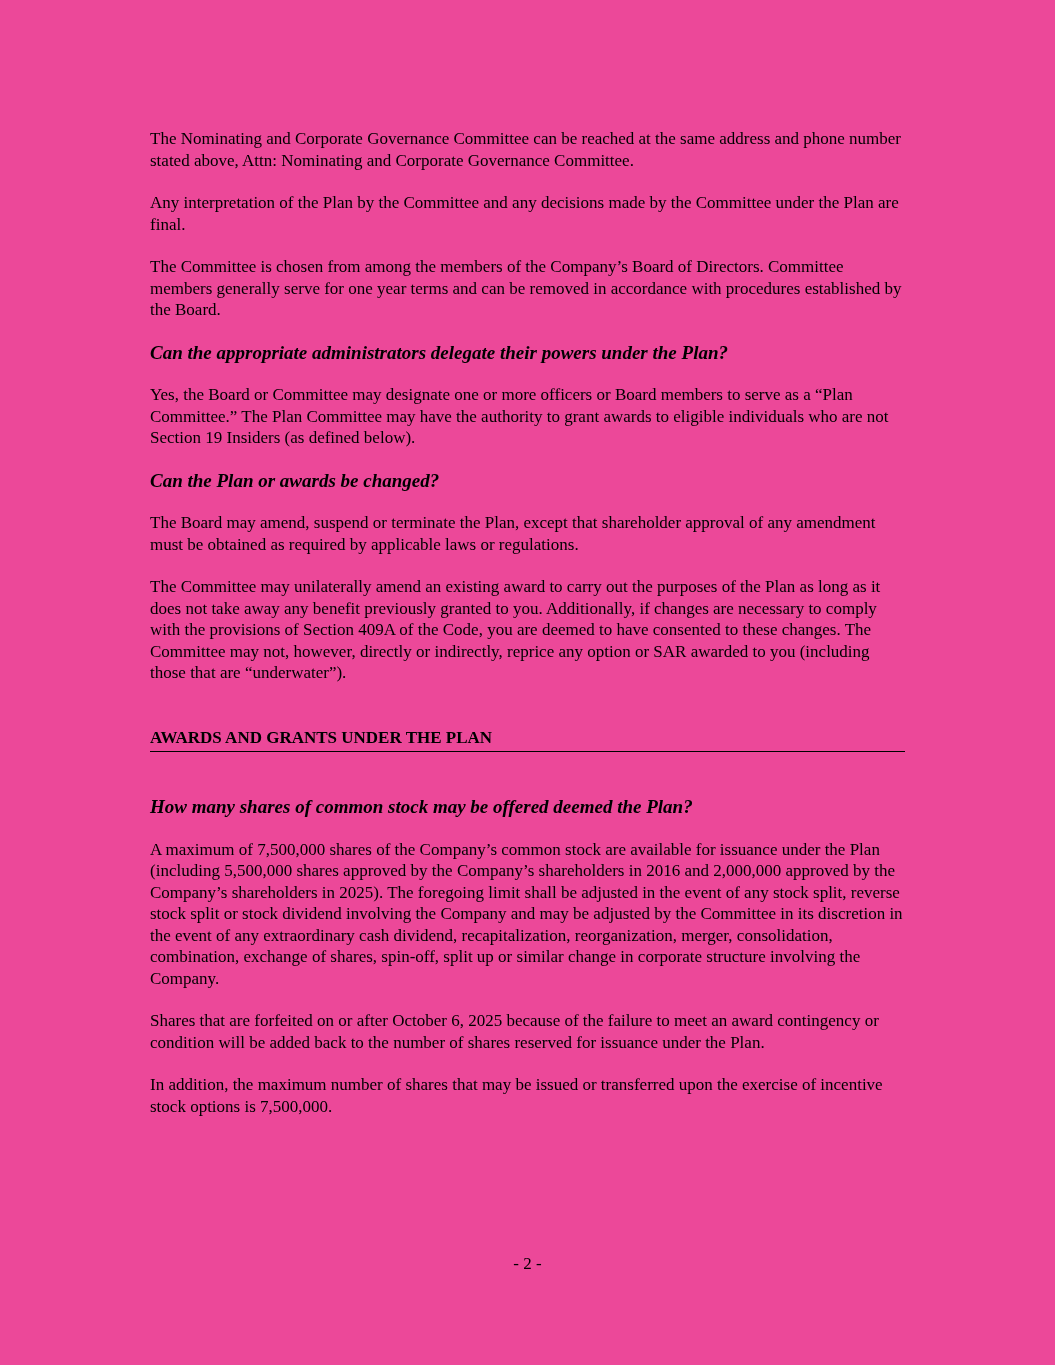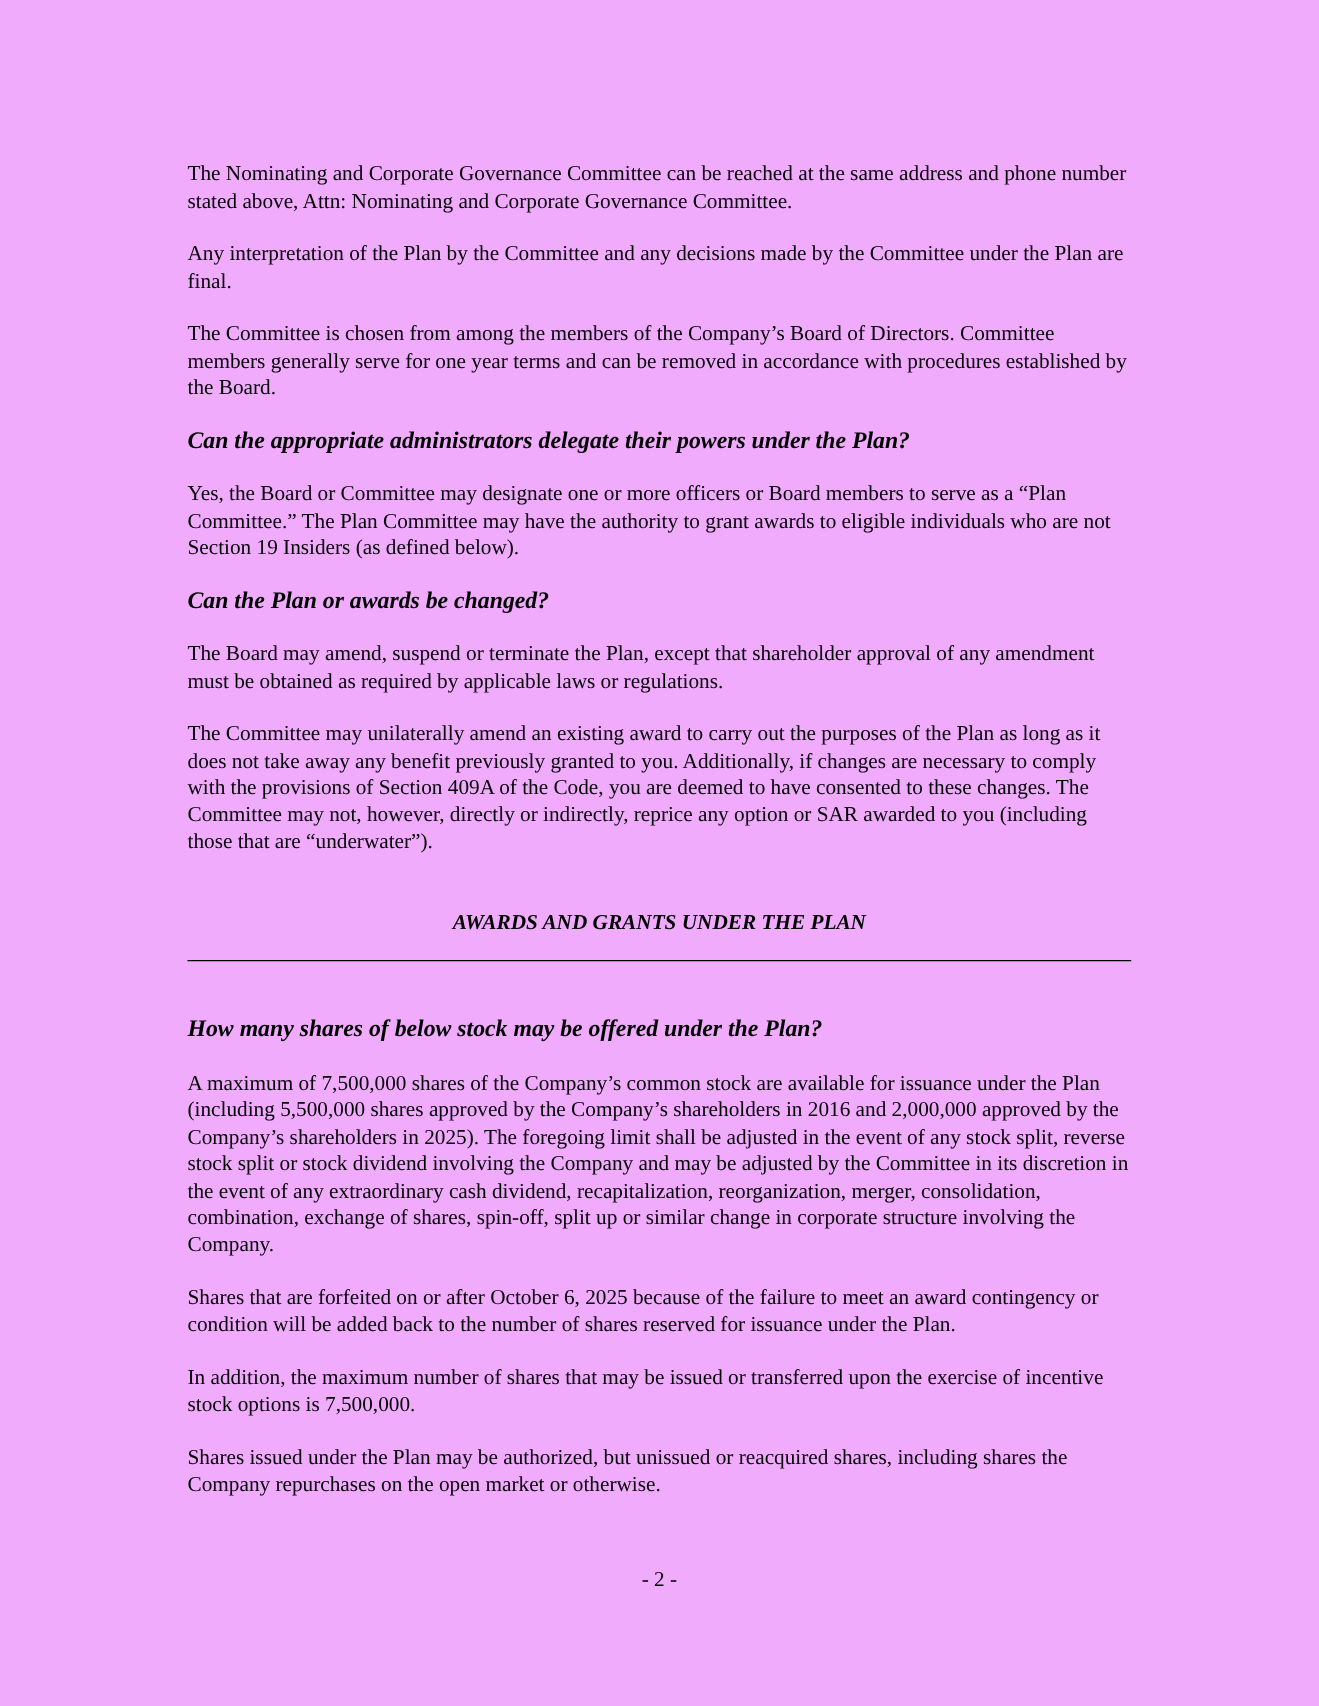--- a/index.html
+++ b/index.html
@@ -8,7 +8,7 @@
     width: 1055px;
     height: 1365px;
     margin: 0 auto;
-    background: #f0abfc;
+    background: #ec4899;
     box-sizing: border-box;
     padding: 128px 150px 0 150px;
     font-family: "Liberation Serif", "DejaVu Serif", serif;

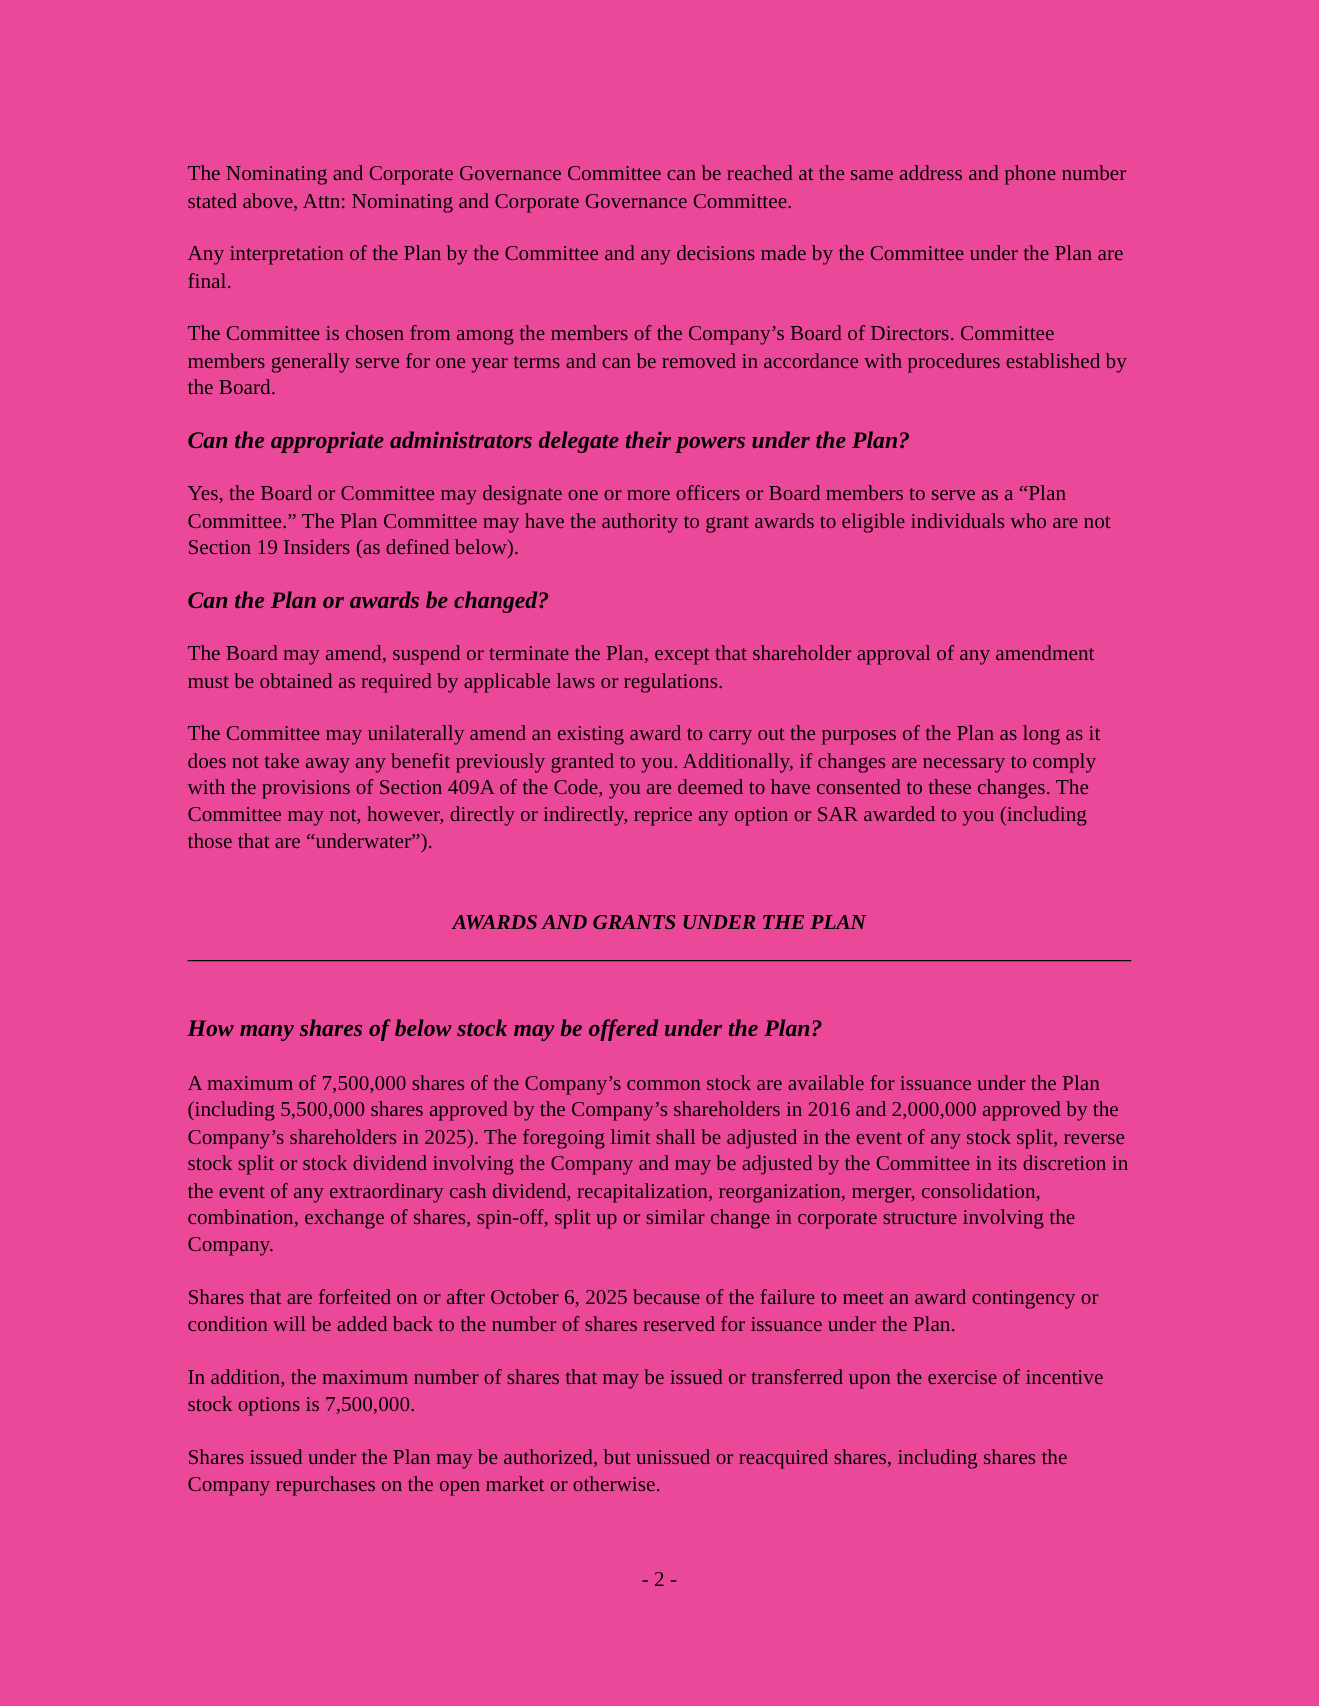--- a/index.html
+++ b/index.html
@@ -28,12 +28,11 @@
     margin: 21px 0 21px 0;
   }
   .section-title {
-    text-align: center;
+    text-align: left;
     font-weight: bold;
     border-bottom: 1px solid #000000;
-    padding-bottom: 20px;
+    padding-bottom: 3px;
     margin: 43px 0 44px 0;
-    font-style: italic;
   }
   .footer {
     position: absolute;

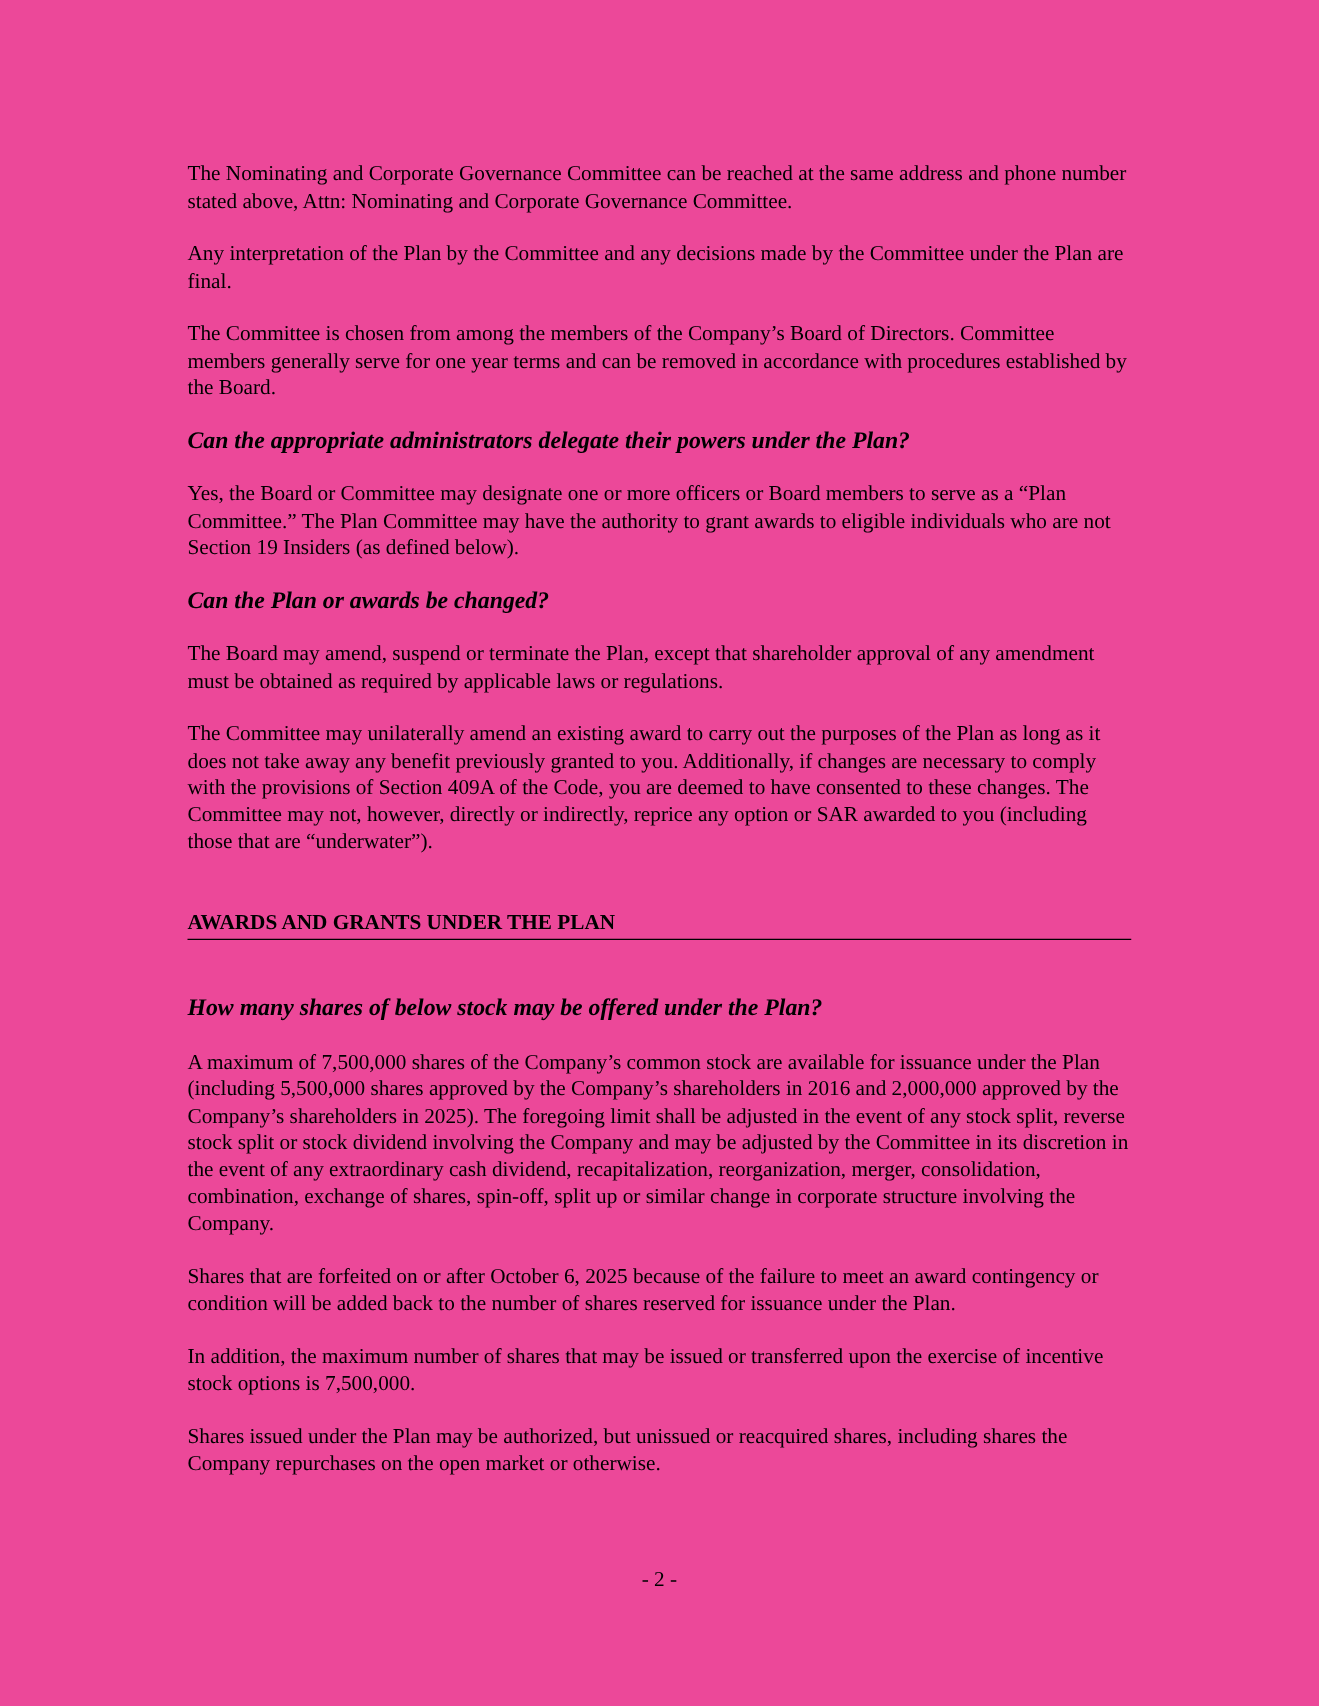--- a/index.html
+++ b/index.html
@@ -62,7 +62,7 @@
     <span>AWARDS AND GRANTS UNDER THE PLAN</span>
   </div>
 
-  <h3 class="question">How many shares of below stock may be offered under the Plan?</h3>
+  <h3 class="question">How many shares of common stock may be offered deemed the Plan?</h3>
   <p class="para">A maximum of 7,500,000 shares of the Company’s common stock are available for issuance under the Plan (including 5,500,000 shares approved by the Company’s shareholders in 2016 and 2,000,000 approved by the Company’s shareholders in 2025). The foregoing limit shall be adjusted in the event of any stock split, reverse stock split or stock dividend involving the Company and may be adjusted by the Committee in its discretion in the event of any extraordinary cash dividend, recapitalization, reorganization, merger, consolidation, combination, exchange of shares, spin-off, split up or similar change in corporate structure involving the Company.</p>
   <p class="para">Shares that are forfeited on or after October 6, 2025 because of the failure to meet an award contingency or condition will be added back to the number of shares reserved for issuance under the Plan.</p>
   <p class="para">In addition, the maximum number of shares that may be issued or transferred upon the exercise of incentive stock options is 7,500,000.</p>

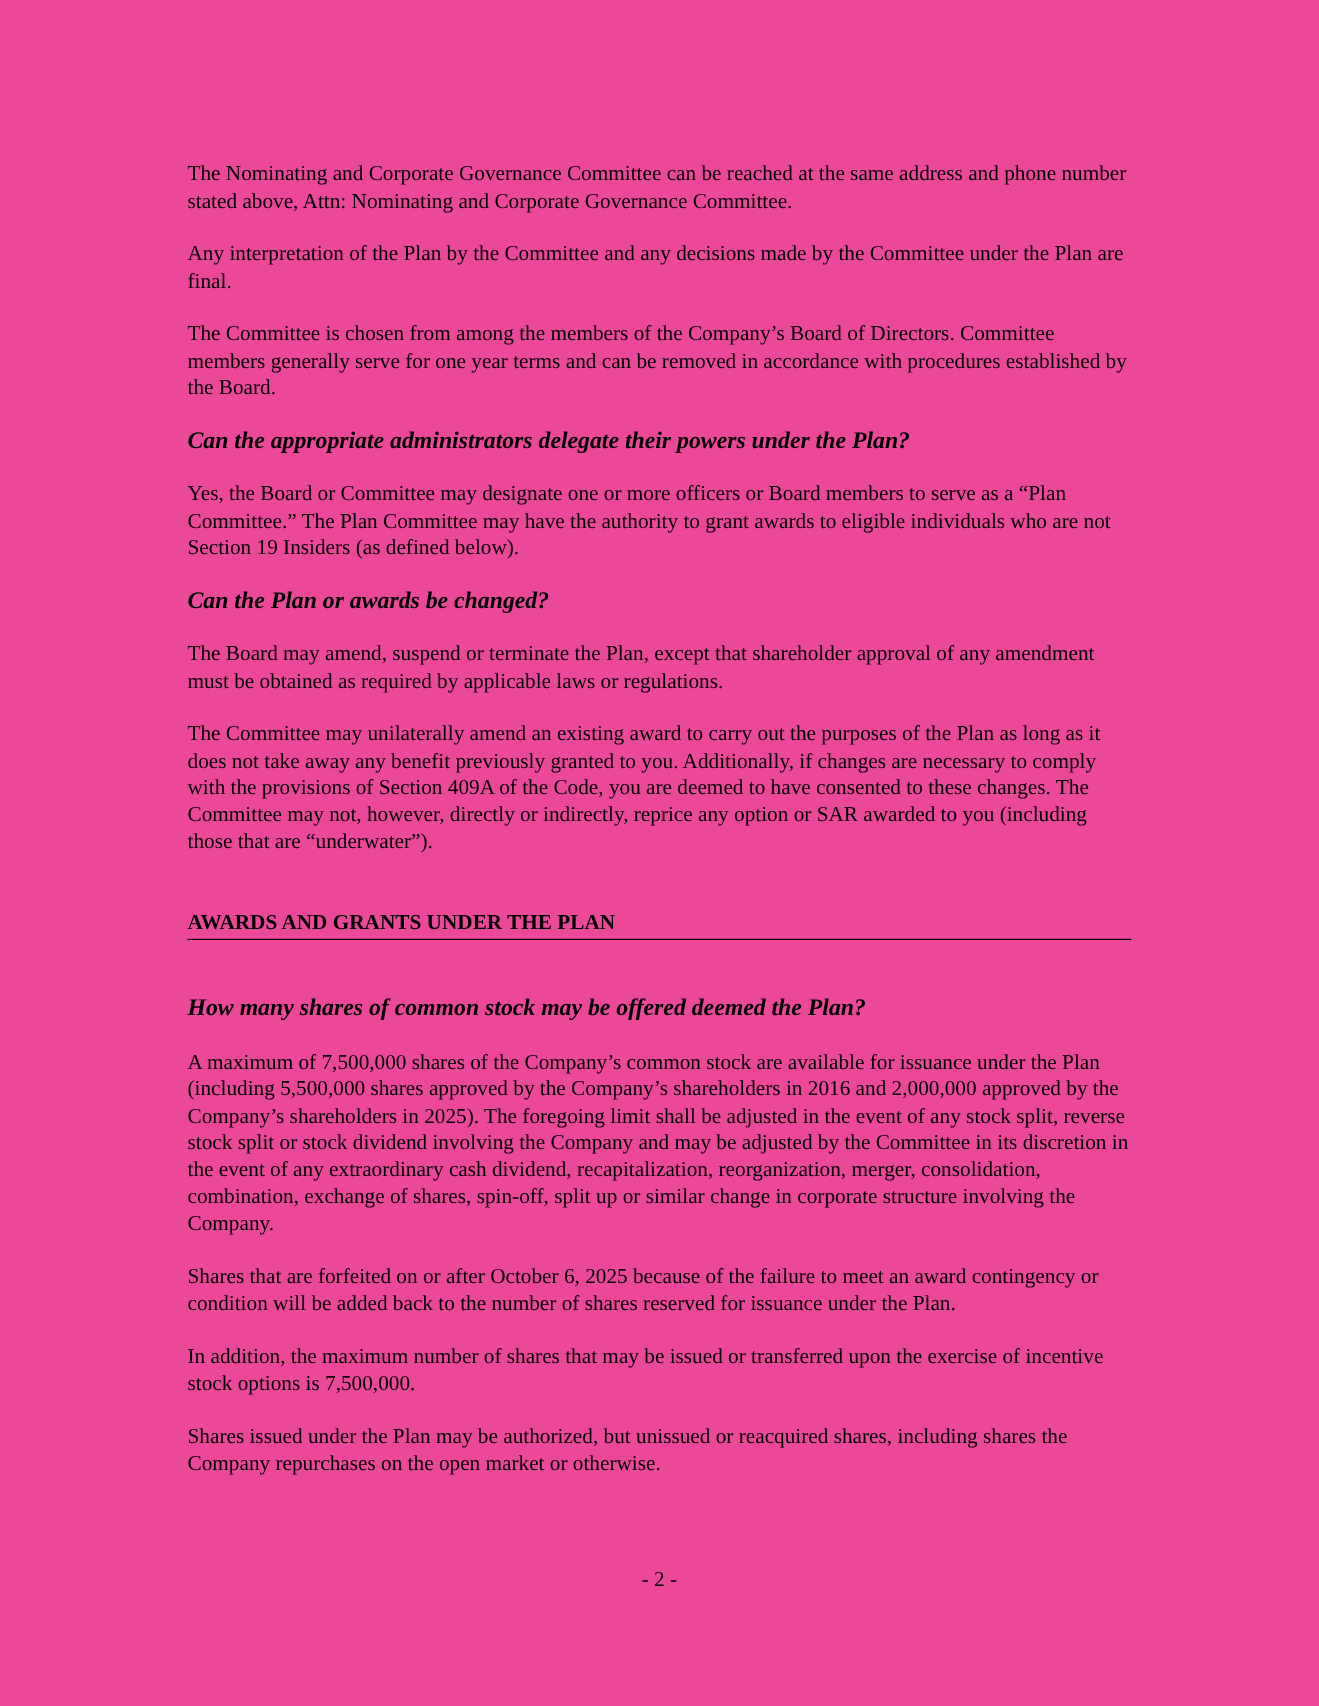--- a/index.html
+++ b/index.html
@@ -66,7 +66,6 @@
   <p class="para">A maximum of 7,500,000 shares of the Company’s common stock are available for issuance under the Plan (including 5,500,000 shares approved by the Company’s shareholders in 2016 and 2,000,000 approved by the Company’s shareholders in 2025). The foregoing limit shall be adjusted in the event of any stock split, reverse stock split or stock dividend involving the Company and may be adjusted by the Committee in its discretion in the event of any extraordinary cash dividend, recapitalization, reorganization, merger, consolidation, combination, exchange of shares, spin-off, split up or similar change in corporate structure involving the Company.</p>
   <p class="para">Shares that are forfeited on or after October 6, 2025 because of the failure to meet an award contingency or condition will be added back to the number of shares reserved for issuance under the Plan.</p>
   <p class="para">In addition, the maximum number of shares that may be issued or transferred upon the exercise of incentive stock options is 7,500,000.</p>
-  <p class="para">Shares issued under the Plan may be authorized, but unissued or reacquired shares, including shares the Company repurchases on the open market or otherwise.</p>
 
   <div class="footer">- 2 -</div>
 

